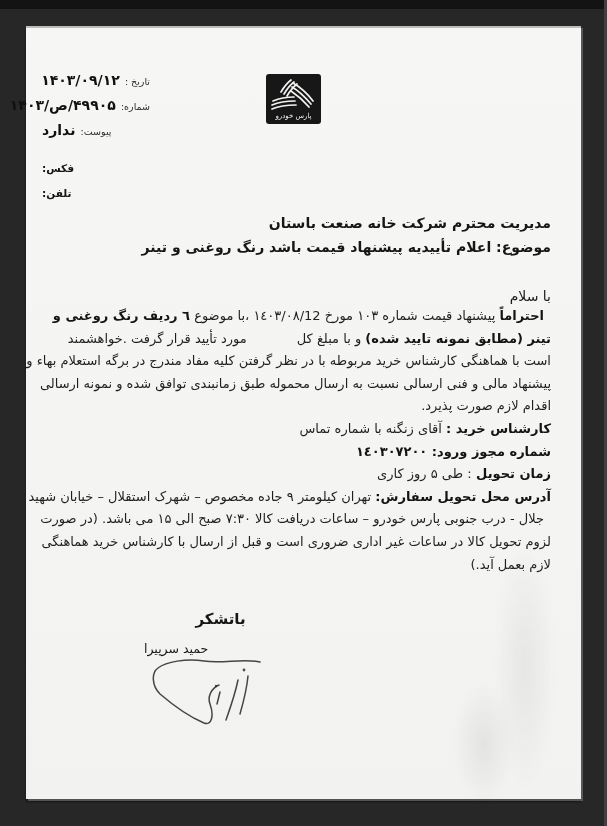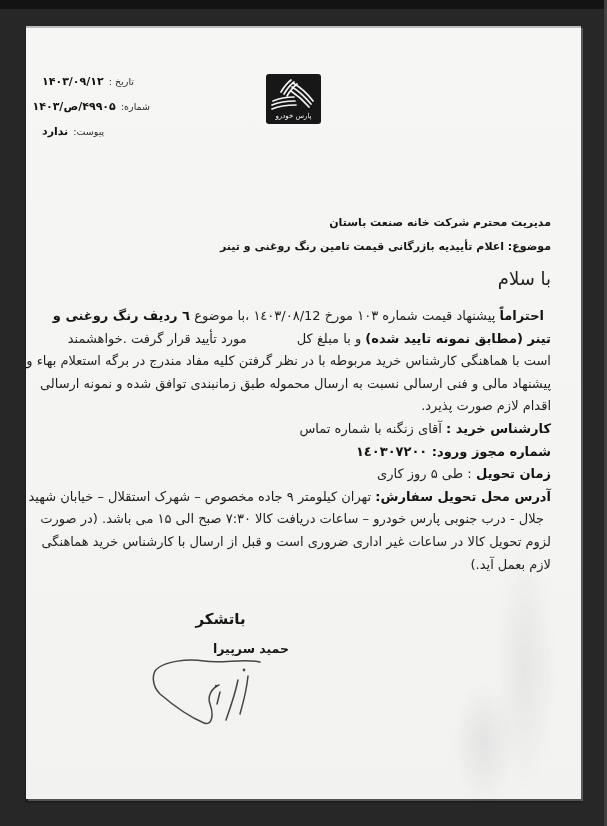--- a/index.html
+++ b/index.html
@@ -22,7 +22,7 @@
   .hdr-fields{position:absolute;left:16px;top:40px;width:108px;direction:rtl;text-align:left;line-height:23px;}
   .hdr-line{white-space:nowrap;}
   .hdr-label{font-size:9.5px;color:#2a2a2a;}
-  .hdr-value{font-size:11px;font-weight:bold;color:#111;}
+  .hdr-value{font-size:14px;font-weight:bold;color:#111;}
   .contact-fields{position:absolute;left:16px;top:127px;width:116px;direction:rtl;text-align:left;line-height:23px;}
   .contact-label{font-size:10.5px;font-weight:bold;color:#161616;}
   

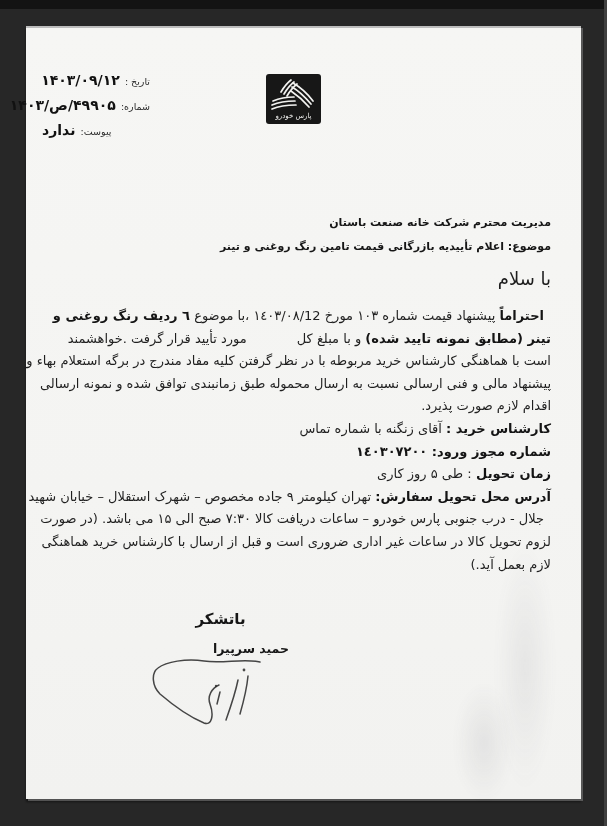--- a/index.html
+++ b/index.html
@@ -58,6 +58,10 @@
     <div class="hdr-line"><span class="hdr-label">تاریخ :</span> <span class="hdr-value">۱۴۰۳/۰۹/۱۲</span></div>
     <div class="hdr-line"><span class="hdr-label">شماره:</span> <span class="hdr-value">۴۹۹۰۵/ص/۱۴۰۳</span></div>
     <div class="hdr-line"><span class="hdr-label">پیوست:</span> <span class="hdr-value">ندارد</span></div>
+  </div>
+  <div class="contact-fields">
+    <div class="hdr-line"><span class="contact-label">فکس:</span></div>
+    <div class="hdr-line"><span class="contact-label">تلفن:</span></div>
   </div>
 
   <div class="logo">

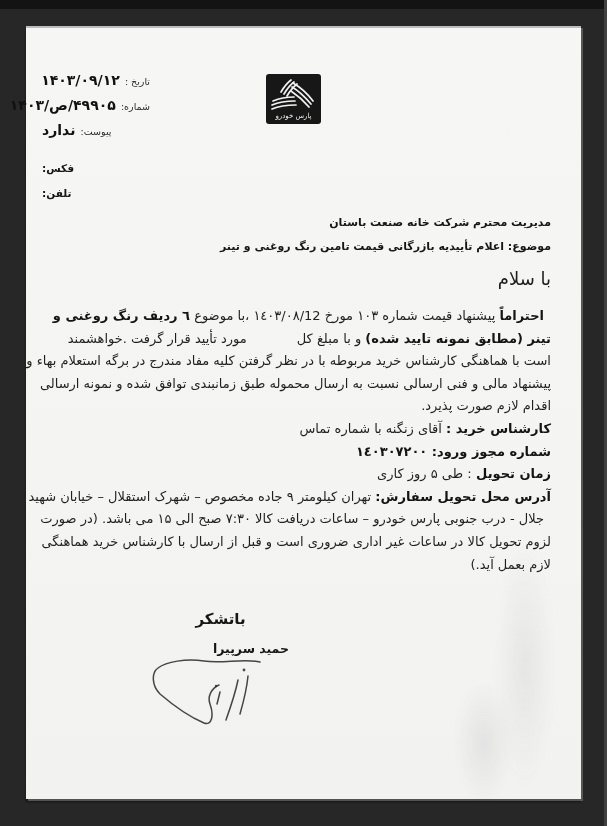--- a/index.html
+++ b/index.html
@@ -28,7 +28,7 @@
   
   .logo{position:absolute;left:240px;top:46px;width:55px;height:44px;}
   
-  .recipient-block{position:absolute;right:30px;top:183px;direction:rtl;text-align:right;font-size:11px;font-weight:bold;line-height:24px;white-space:nowrap;color:#161616;}
+  .recipient-block{position:absolute;right:30px;top:183px;direction:rtl;text-align:right;font-size:14px;font-weight:bold;line-height:24px;white-space:nowrap;color:#161616;}
   .salutation{position:absolute;right:30px;top:240px;direction:rtl;font-size:18px;color:#1d1d1d;white-space:nowrap;margin-left:14px;}
   
   .body-block{position:absolute;right:30px;top:277px;width:495px;direction:rtl;text-align:right;font-size:13px;line-height:22.6px;color:#1f1f1f;}

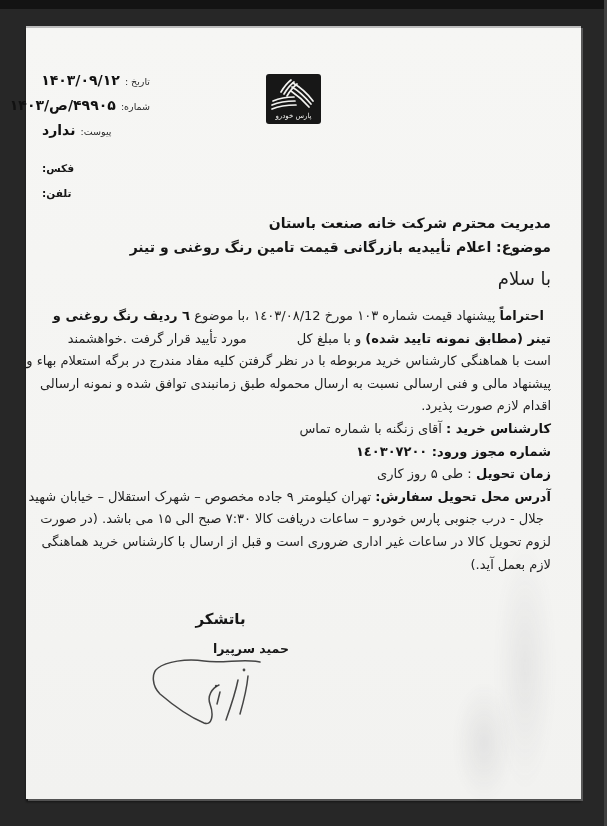--- a/index.html
+++ b/index.html
@@ -84,7 +84,7 @@
 
   <div class="recipient-block">
     <div>مدیریت محترم شرکت خانه صنعت باستان</div>
-    <div>موضوع: اعلام تأییدیه بازرگانی قیمت تامین رنگ روغنی و تینر</div>
+    <div>موضوع: اعلام تأییدیه پیشنهاد قیمت باشد رنگ روغنی و تینر</div>
   </div>
 
   <div class="salutation">با سلام</div>

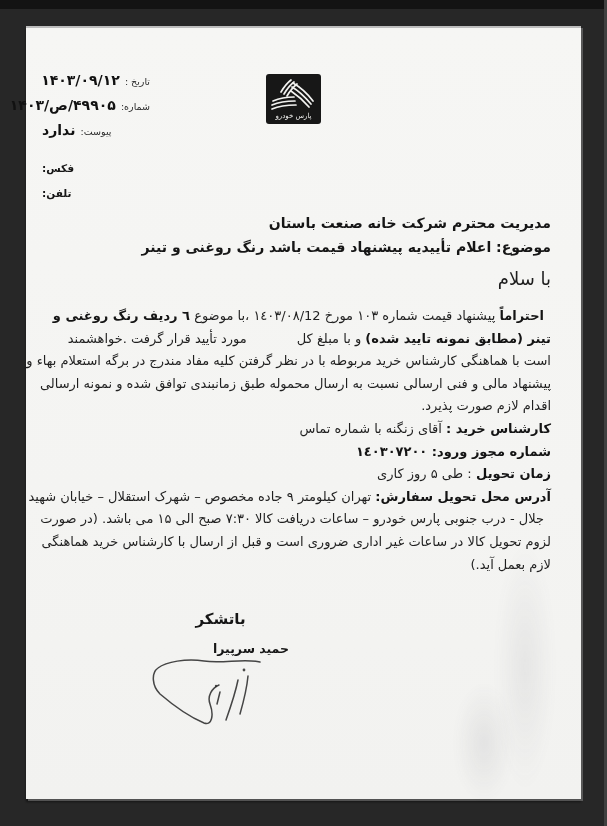--- a/index.html
+++ b/index.html
@@ -29,7 +29,7 @@
   .logo{position:absolute;left:240px;top:46px;width:55px;height:44px;}
   
   .recipient-block{position:absolute;right:30px;top:183px;direction:rtl;text-align:right;font-size:14px;font-weight:bold;line-height:24px;white-space:nowrap;color:#161616;}
-  .salutation{position:absolute;right:30px;top:240px;direction:rtl;font-size:18px;color:#1d1d1d;white-space:nowrap;margin-left:14px;}
+  .salutation{position:absolute;right:30px;top:260px;direction:rtl;font-size:14px;color:#1d1d1d;white-space:nowrap;margin-left:14px;}
   
   .body-block{position:absolute;right:30px;top:277px;width:495px;direction:rtl;text-align:right;font-size:13px;line-height:22.6px;color:#1f1f1f;}
   .bline{white-space:nowrap;height:22.6px;}

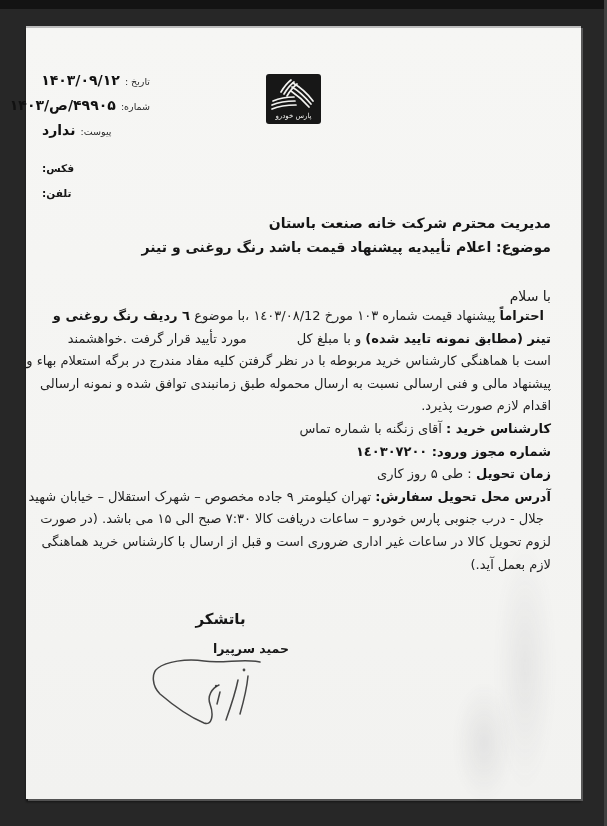--- a/index.html
+++ b/index.html
@@ -39,7 +39,7 @@
   .indent-sm{padding-right:7px;}
   
   .thanks{position:absolute;left:152px;top:582px;width:85px;text-align:center;direction:rtl;font-size:15px;font-weight:bold;color:#161616;}
-  .signer{position:absolute;left:118px;top:610px;width:145px;text-align:right;direction:rtl;font-size:12.5px;font-weight:bold;line-height:21px;color:#161616;}
+  .signer{position:absolute;left:118px;top:610px;width:145px;text-align:left;direction:rtl;font-size:12.5px;font-weight:normal;line-height:21px;color:#161616;}
   .sig-svg{position:absolute;left:124px;top:600px;width:112px;height:104px;}
   
   .ghost{position:absolute;pointer-events:none;}

